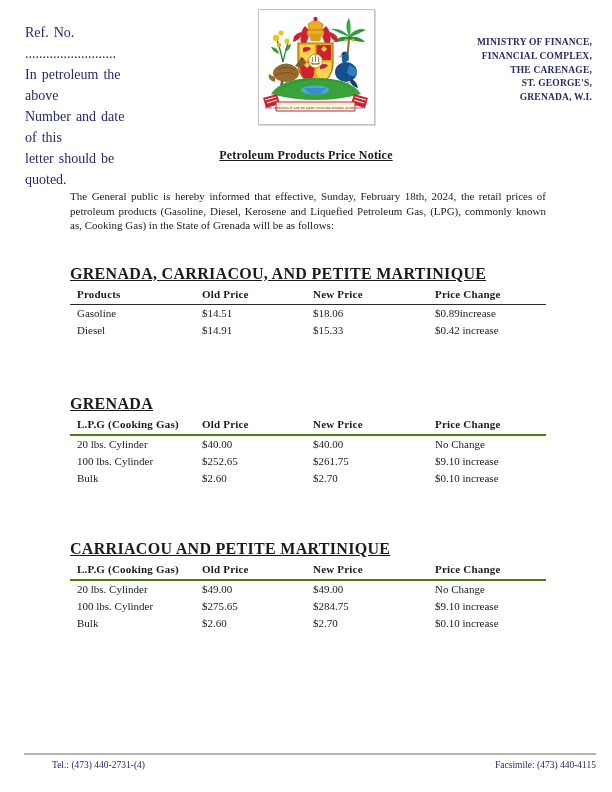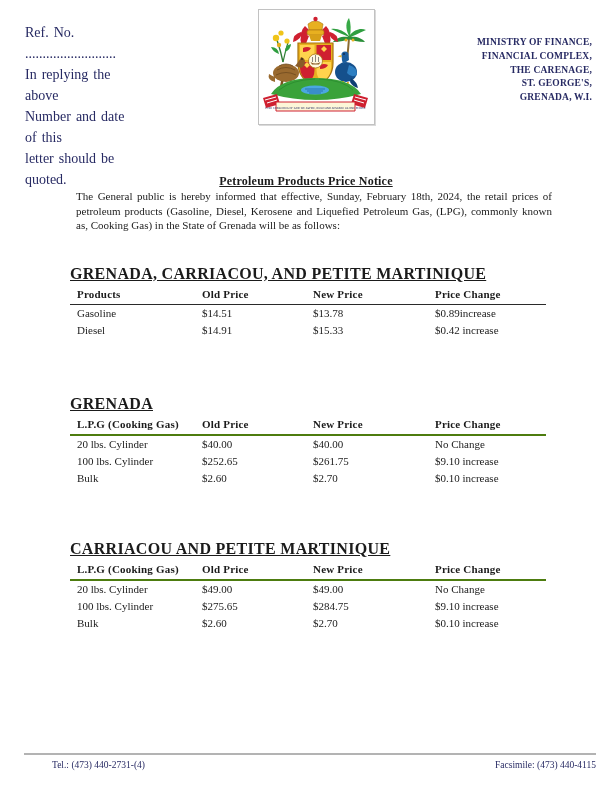--- a/index.html
+++ b/index.html
@@ -81,7 +81,7 @@
 
 <div class="abs ref-block">
   <div>Ref. No. ..........................</div>
-  <div>In replying the above</div>
+  <div>In petroleum the above</div>
   <div>Number and date of this</div>
   <div>letter should be quoted.</div>
 </div>

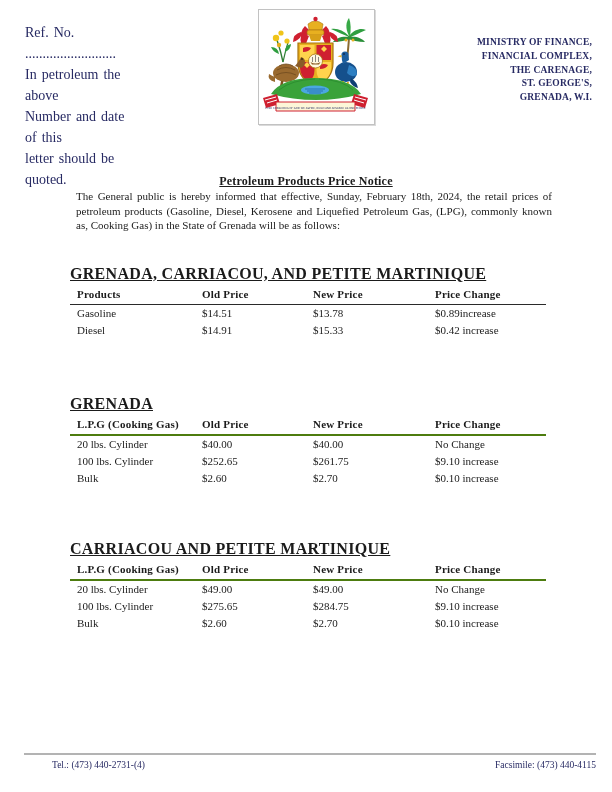--- a/index.html
+++ b/index.html
@@ -29,7 +29,7 @@
 
   
   .doc-title{
-    left:0;top:174px;width:612px;text-align:center;
+    left:0;top:148px;width:612px;text-align:center;
     font-size:12px;font-weight:bold;text-decoration:underline;
     letter-spacing:0.2px;
   }

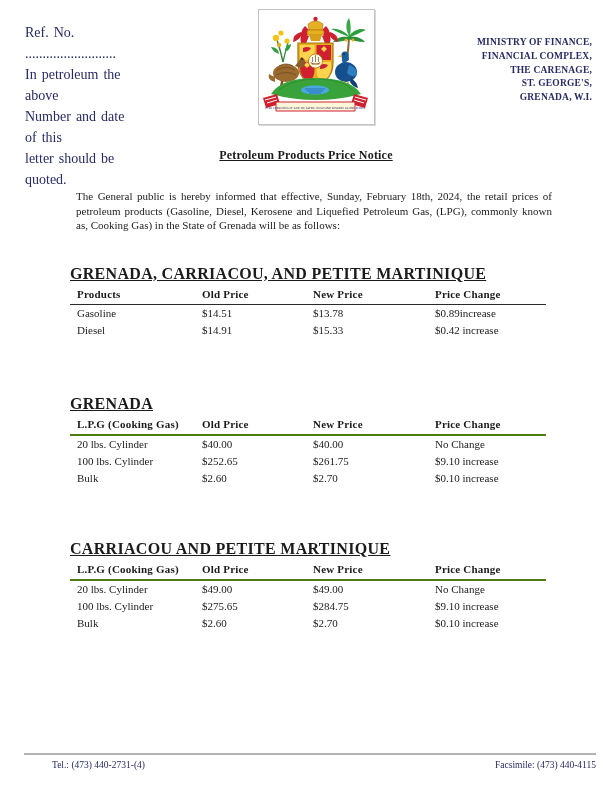--- a/index.html
+++ b/index.html
@@ -36,7 +36,7 @@
 
   
   .intro{
-    left:76px;top:189px;width:476px;
+    left:70px;top:189px;width:476px;
     font-size:11px;line-height:1.34;text-align:justify;
   }
 

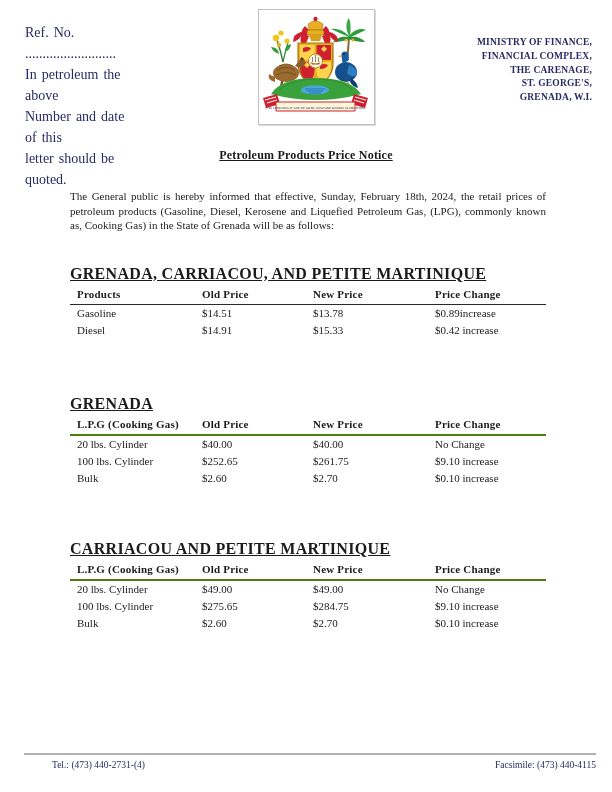--- a/index.html
+++ b/index.html
@@ -211,7 +211,7 @@
       <tr>
         <td>Gasoline</td>
         <td>$14.51</td>
-        <td>$13.78</td>
+        <td>$18.06</td>
         <td>$0.89increase</td>
       </tr>
       <tr>

